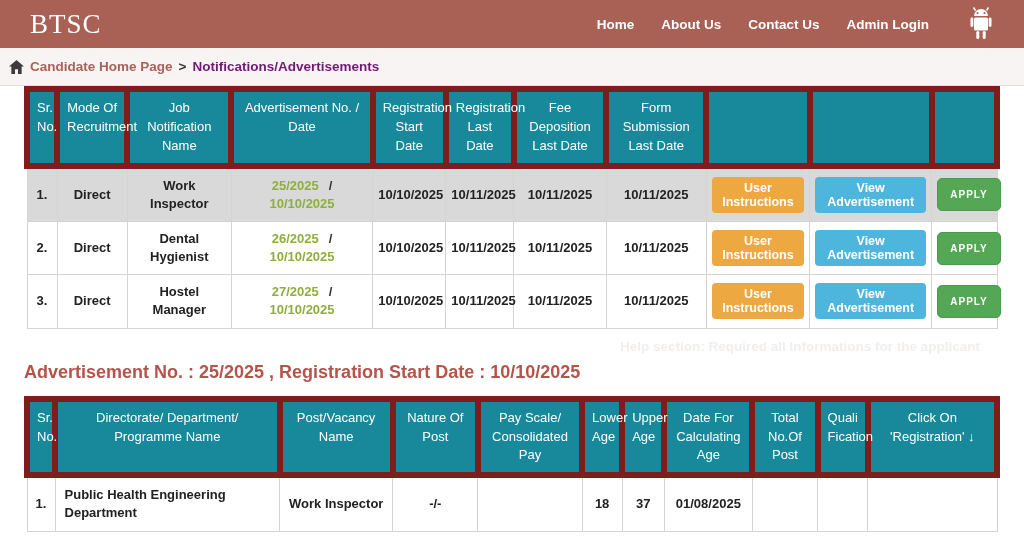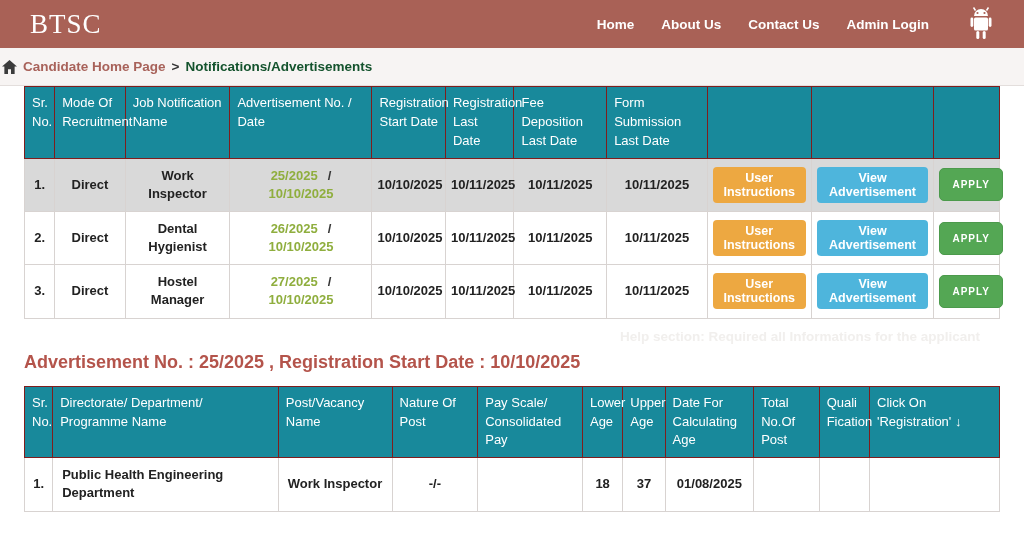--- a/index.html
+++ b/index.html
@@ -39,7 +39,7 @@
     border-bottom: 1px solid #e3dedc;
     display: flex;
     align-items: center;
-    padding: 0 2px;
+    padding: 0 9px;
     font-size: 13.5px;
   }
   .crumb-home-icon { width: 15px; height: 14px; margin-right: 6px; }

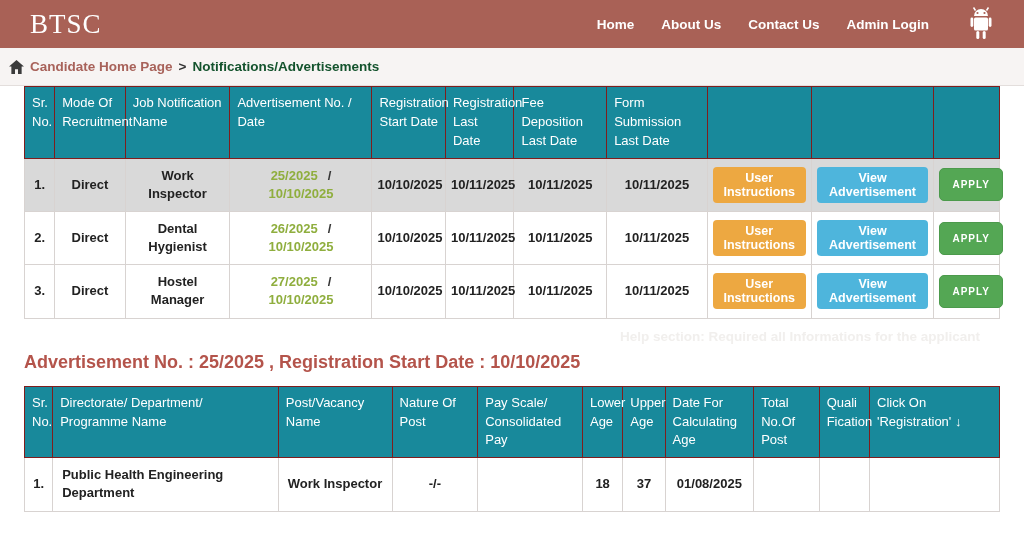--- a/index.html
+++ b/index.html
@@ -45,7 +45,7 @@
   .crumb-home-icon { width: 15px; height: 14px; margin-right: 6px; }
   .crumb-link { color: #a8625a; text-decoration: none; font-weight: bold; }
   .crumb-sep { margin: 0 6px; color: #333; font-weight: bold; }
-  .crumb-current { color: #14532d; font-weight: bold; }
+  .crumb-current { color: #701a75; font-weight: bold; }
   
   .content { padding: 0 24px; }
   .page-title {

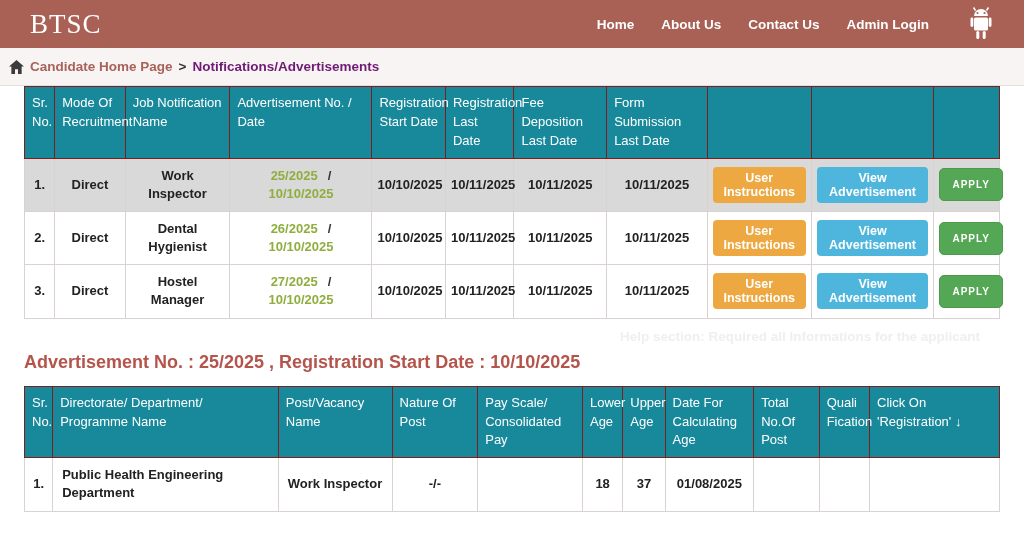--- a/index.html
+++ b/index.html
@@ -61,10 +61,10 @@
     color: #ffffff;
     font-weight: normal;
     font-size: 13px;
-    text-align: left;
+    text-align: center;
     vertical-align: top;
     padding: 7px 7px;
-    border: 1px solid #7f1d1d;
+    border: 6px solid #7f1d1d;
     line-height: 1.45;
   }
   td {

